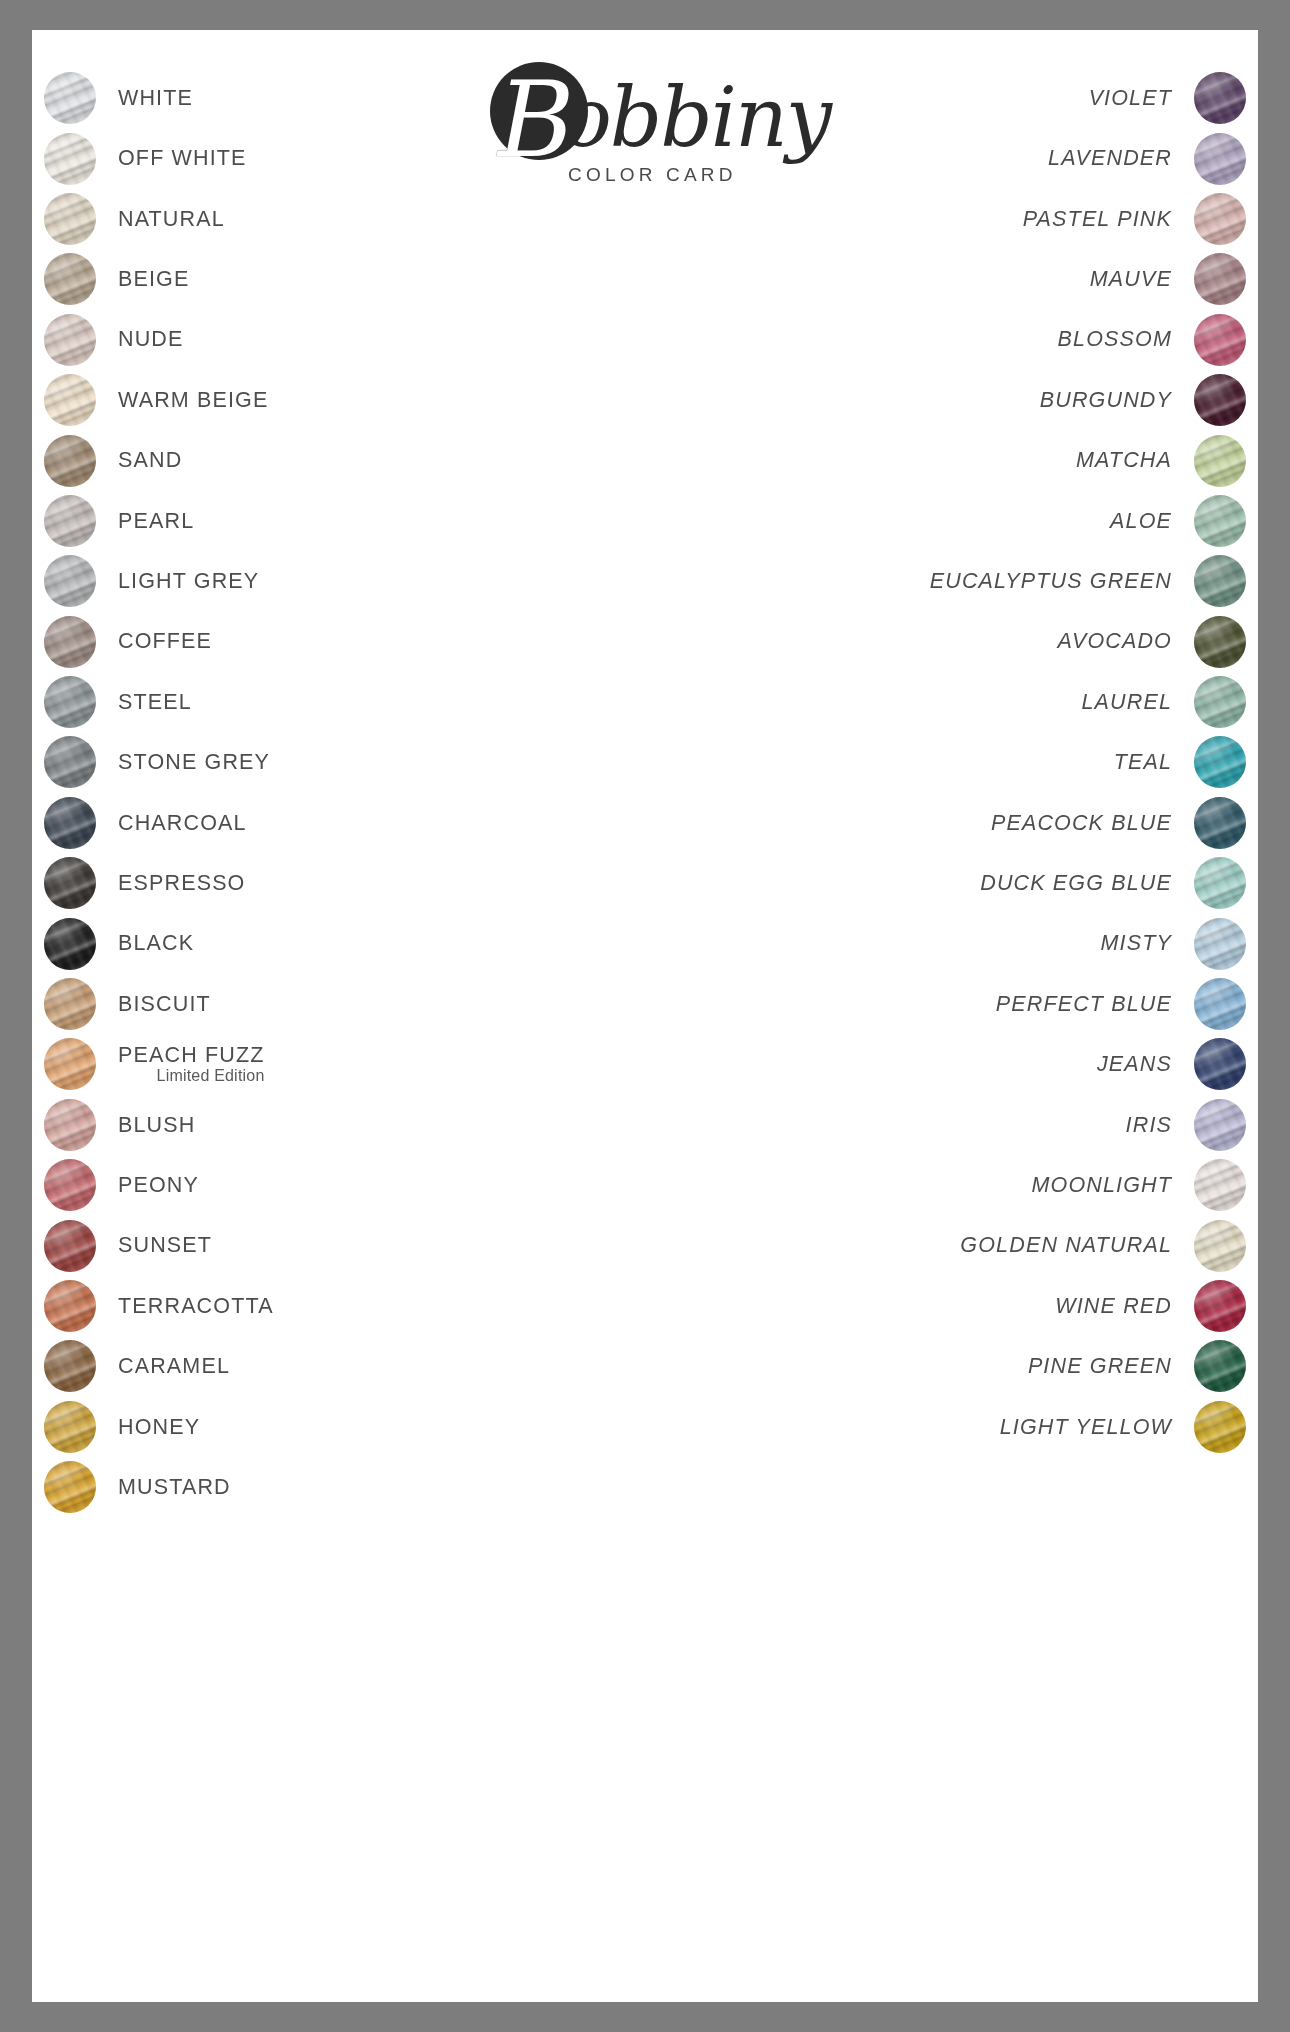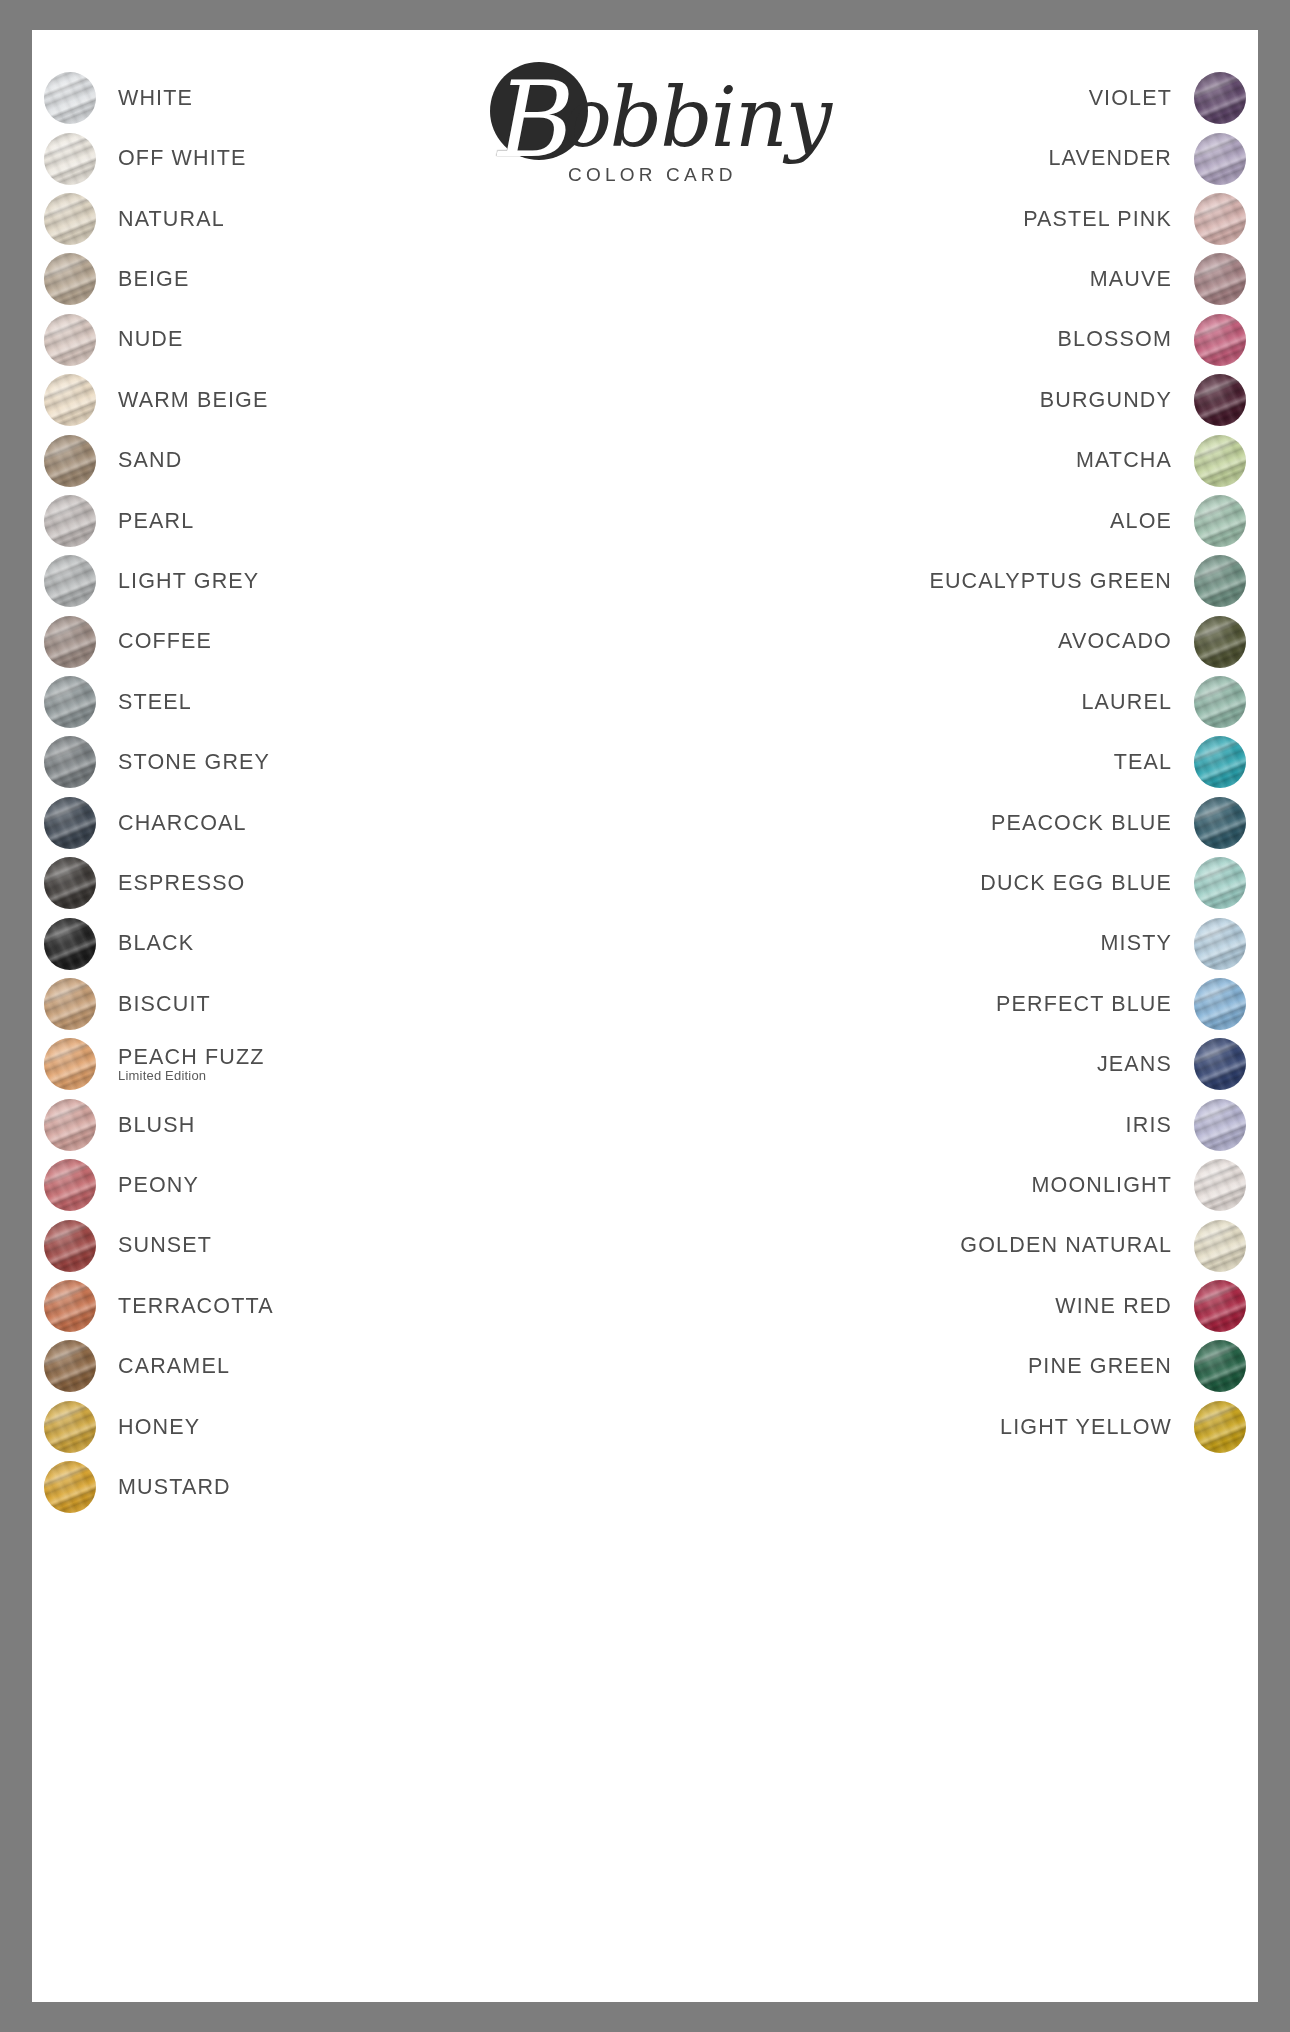--- a/index.html
+++ b/index.html
@@ -170,7 +170,7 @@
     padding: 0 18px;
     line-height: 1.05;
   }
-  #col-left  .label-block { text-align: left;  margin-left: 4px; }
+  #col-left  .label-block { text-align: right;  margin-left: 4px; }
   #col-right .label-block { text-align: right; margin-right: 4px; }
 
   .label {

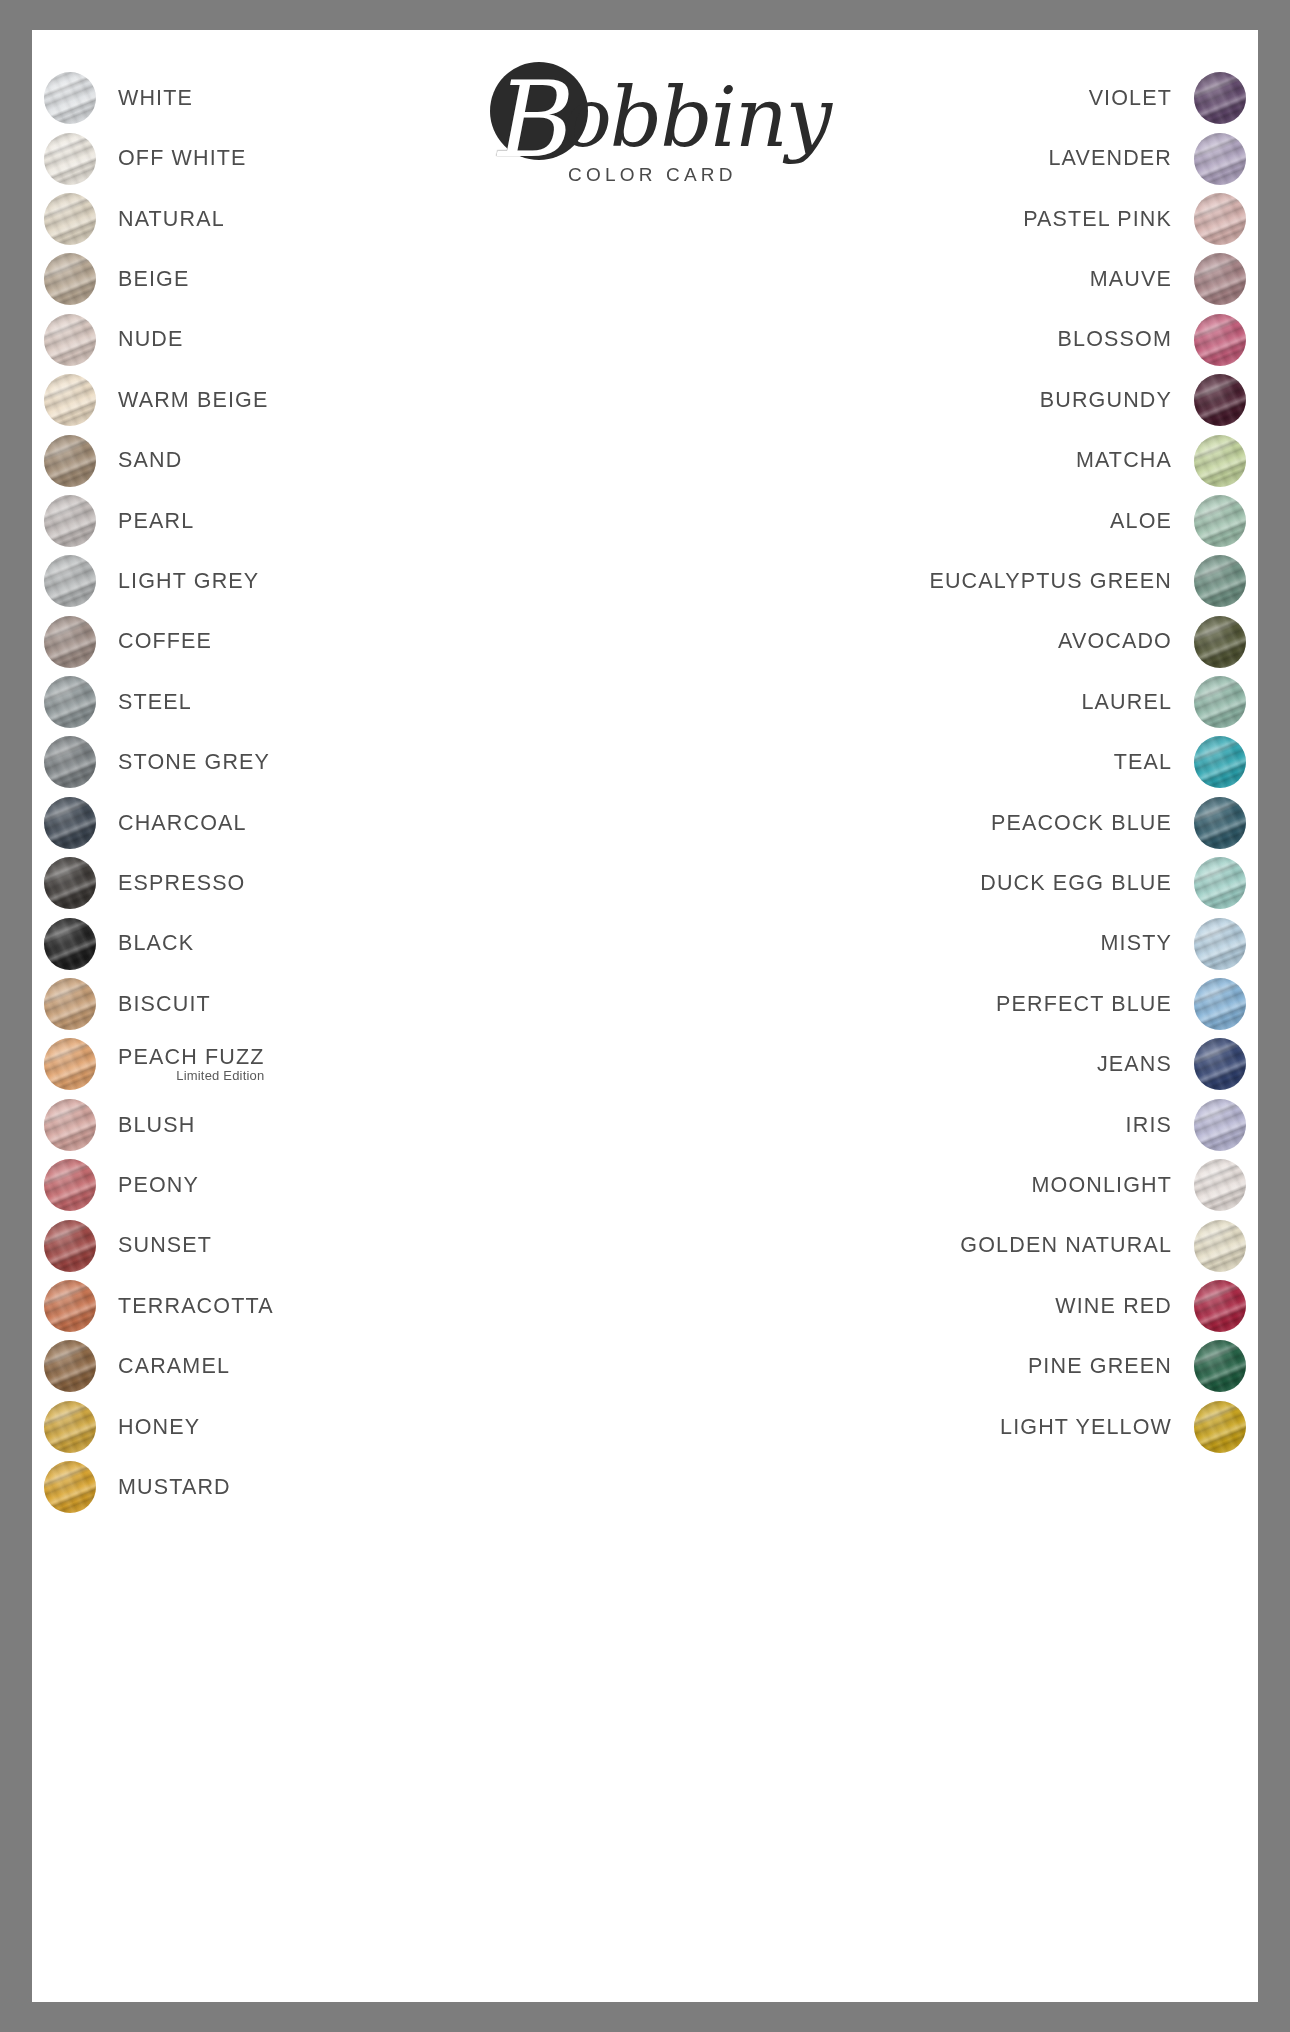--- a/index.html
+++ b/index.html
@@ -95,7 +95,7 @@
     top: 38px;
   }
   #col-left  { left: 12px;  width: 560px; }
-  #col-right { right: 12px; width: 560px; }
+  #col-right { right: 12px; width: 560px; font-style: italic; }
 
   .swatch-row {
     position: relative;

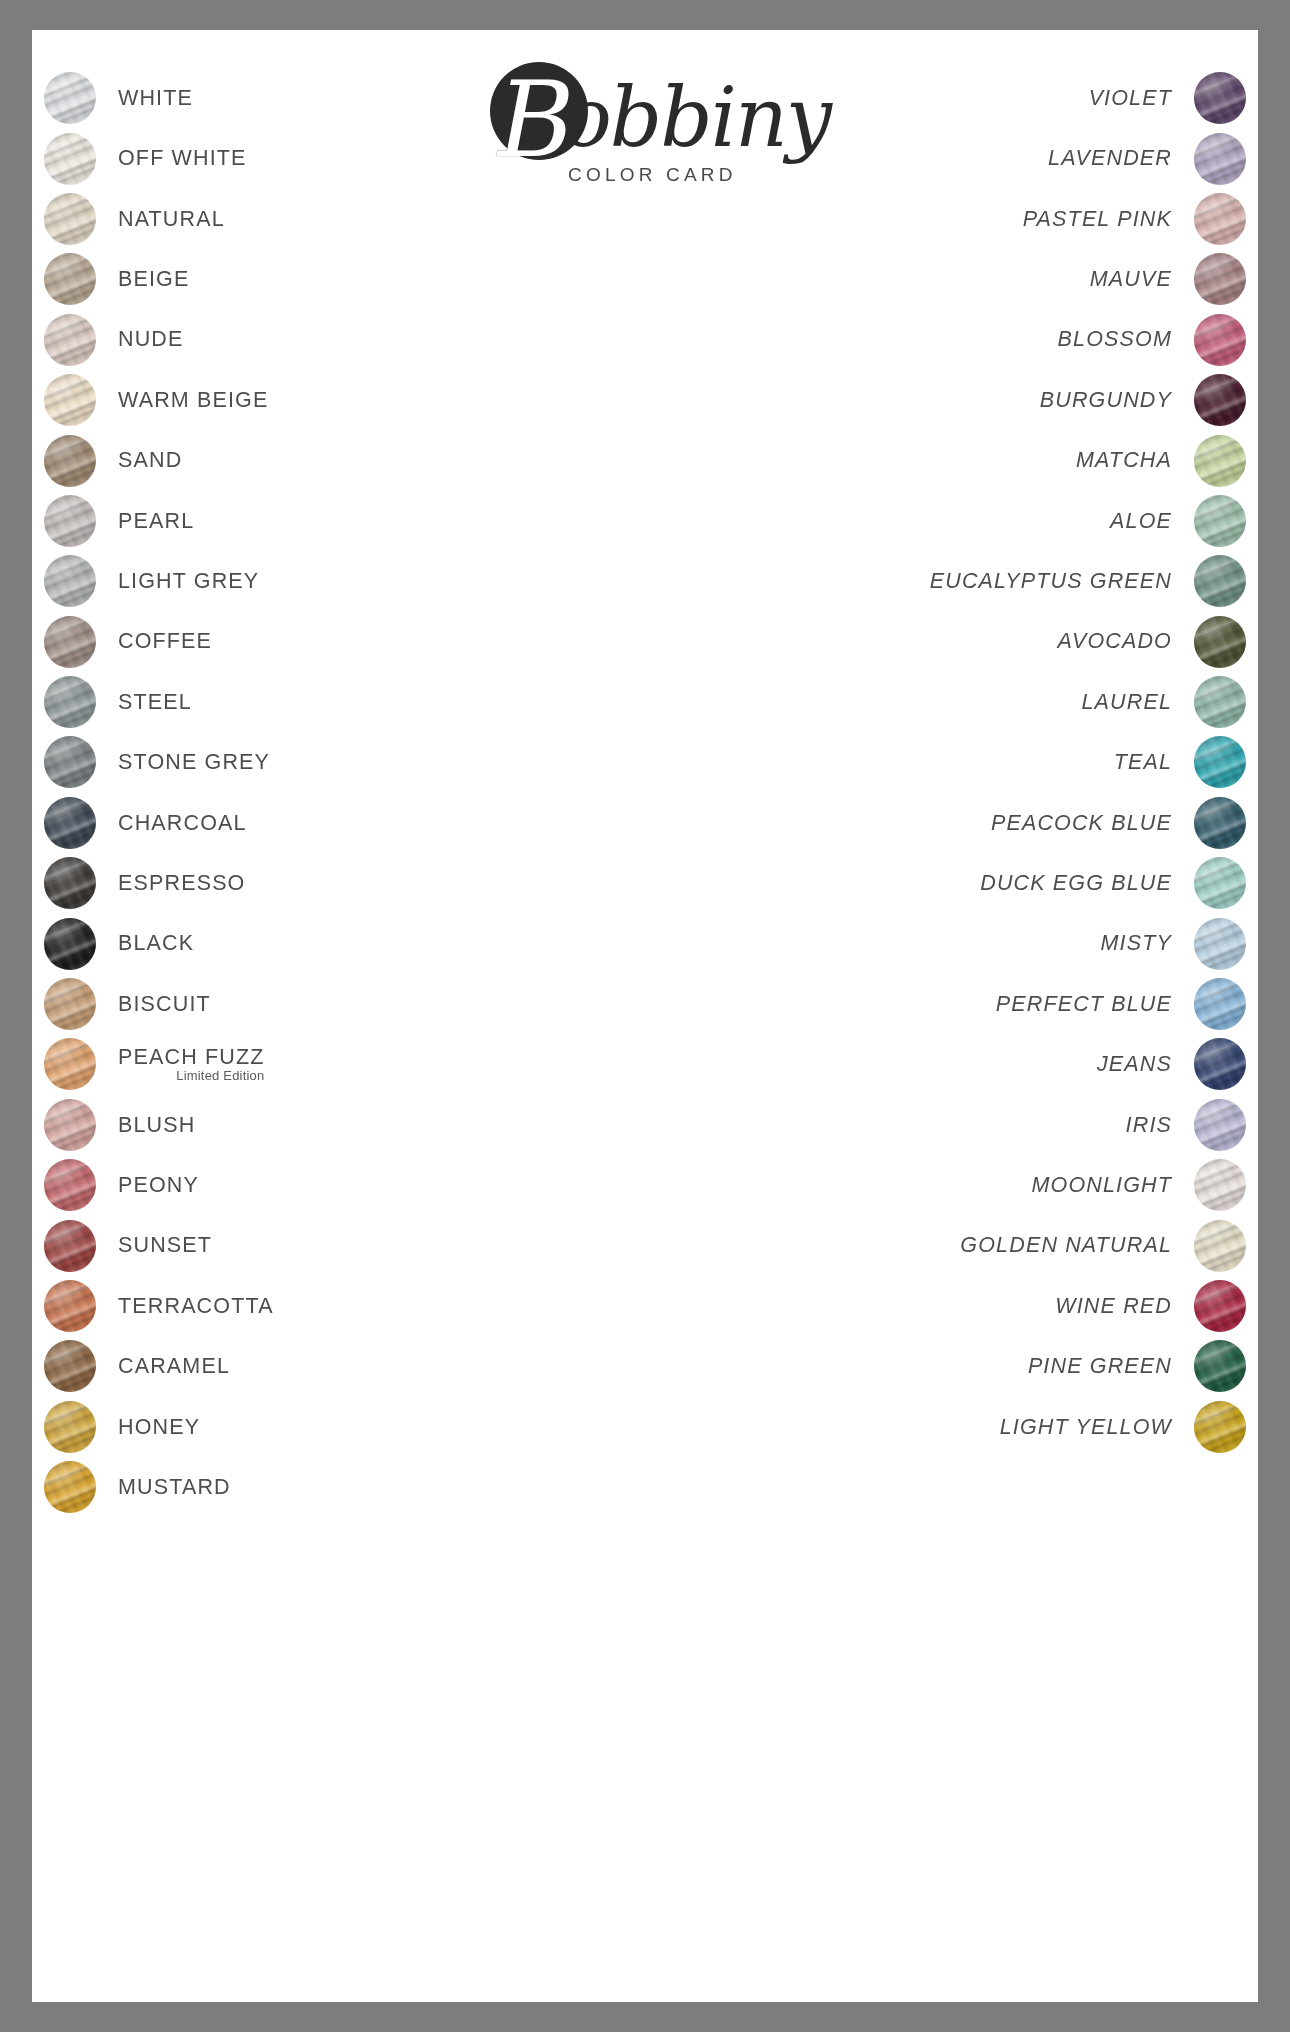--- a/index.html
+++ b/index.html
@@ -184,7 +184,7 @@
   .sublabel {
     font-family: "Liberation Sans", sans-serif;
     font-weight: 400;
-    font-size: 13px;
+    font-size: 16px;
     letter-spacing: 0.2px;
     color: #5a5a5a;
     margin-top: 1px;

